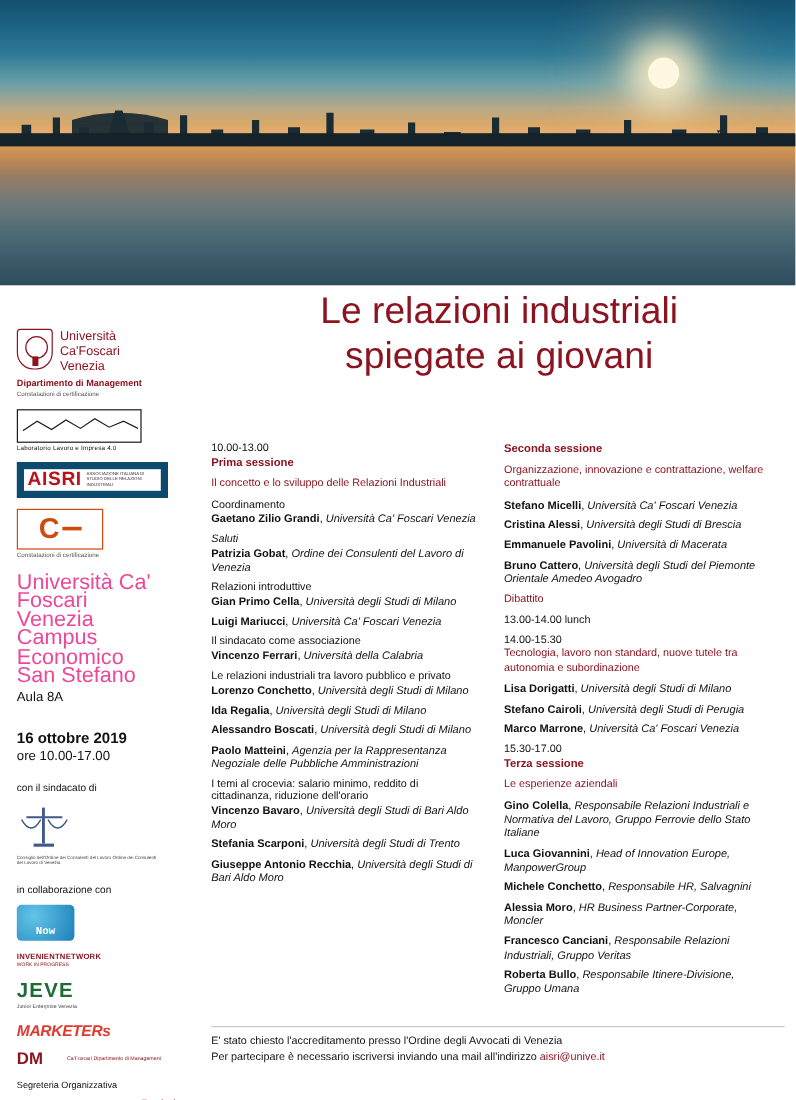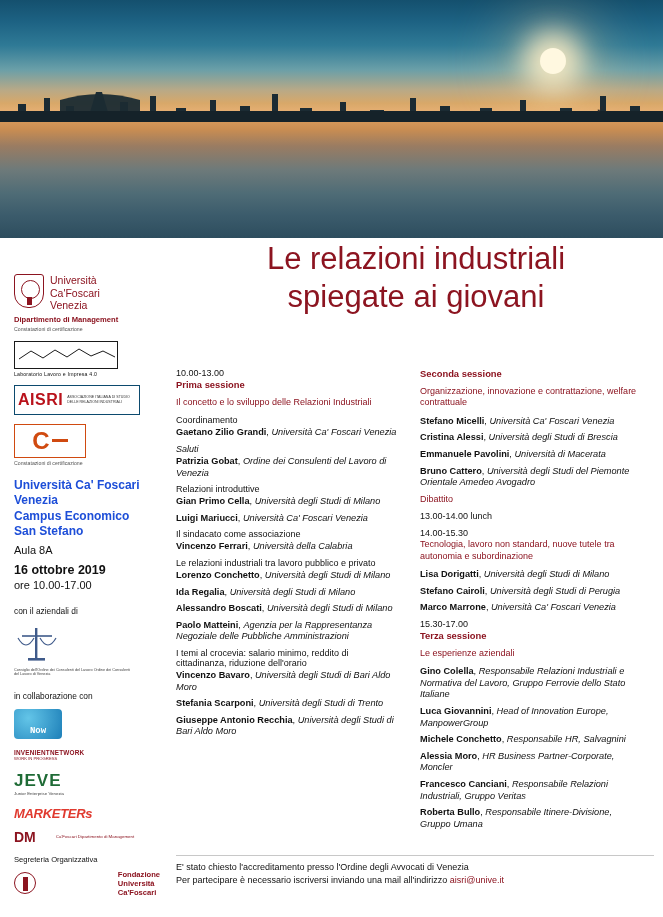--- a/index.html
+++ b/index.html
@@ -74,7 +74,7 @@
   .lab-cap { font-size:5.2px; color:#111; margin-top:2px; letter-spacing:.2px; }
 
   .aisri {
-    margin-top:8px; width:126px; height:30px; border:1px solid #0c4a6e;
+    margin-top:8px; width:126px; height:30px; border:6px solid #0c4a6e;
     display:flex; align-items:center; gap:4px; padding:0 3px; background:#fff;
   }
   .aisri-t { color:#b9121b; font-weight:700; font-size:16px; letter-spacing:.5px; }

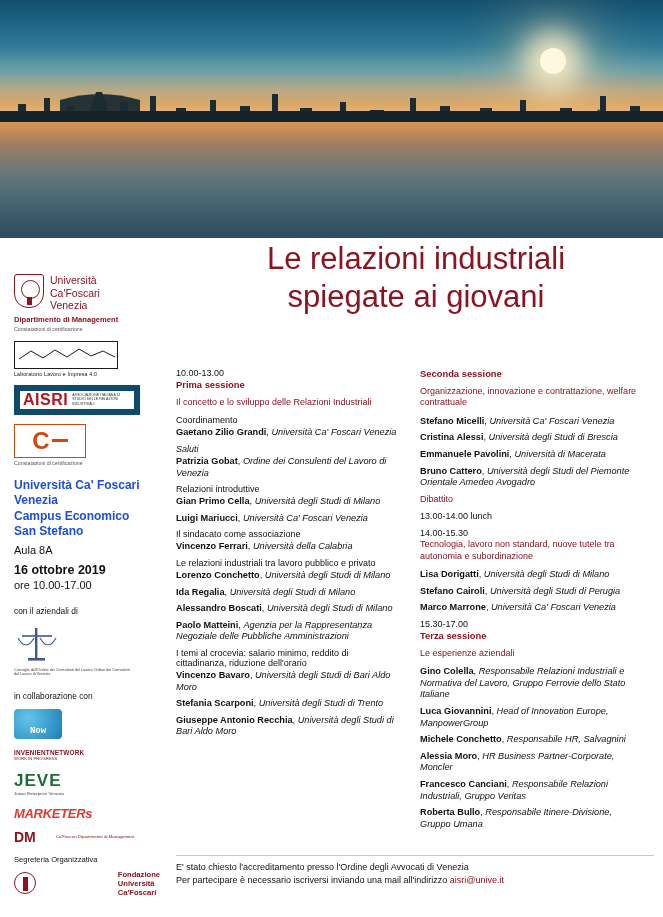--- a/index.html
+++ b/index.html
@@ -89,7 +89,7 @@
   .cert-2 { font-size:5.2px; color:#555; margin-top:2px; }
 
   .venue { margin-top:12px; }
-  .venue .big { font-size:12px; font-weight:700; line-height:15.5px; color:#1d4ed8; }
+  .venue .big { font-size:18px; font-weight:400; line-height:15.5px; color:#ec4899; }
   .venue .mid { font-size:11px; line-height:14px; color:#111; margin-top:3px; }
   .venue .date { font-size:12.5px; font-weight:700; line-height:15px; margin-top:6px; color:#111; }
   .venue .hours { font-size:11px; line-height:14px; color:#111; }

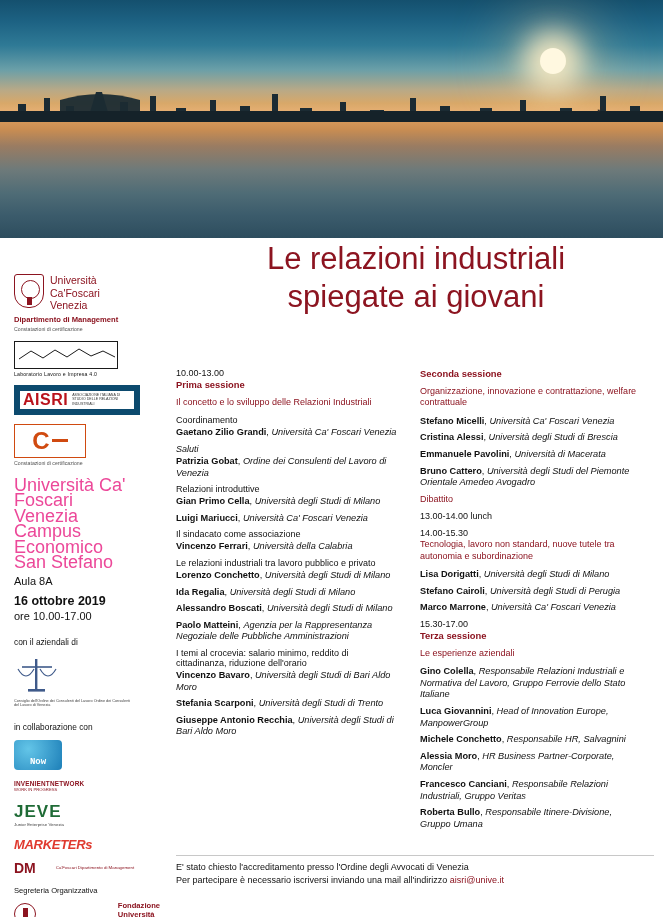--- a/index.html
+++ b/index.html
@@ -91,7 +91,7 @@
   .venue { margin-top:12px; }
   .venue .big { font-size:18px; font-weight:400; line-height:15.5px; color:#ec4899; }
   .venue .mid { font-size:11px; line-height:14px; color:#111; margin-top:3px; }
-  .venue .date { font-size:12.5px; font-weight:700; line-height:15px; margin-top:6px; color:#111; }
+  .venue .date { font-size:12.5px; font-weight:700; line-height:15px; margin-top:20px; color:#111; }
   .venue .hours { font-size:11px; line-height:14px; color:#111; }
 
   .sec-label { font-size:8.4px; color:#111; margin-top:14px; }

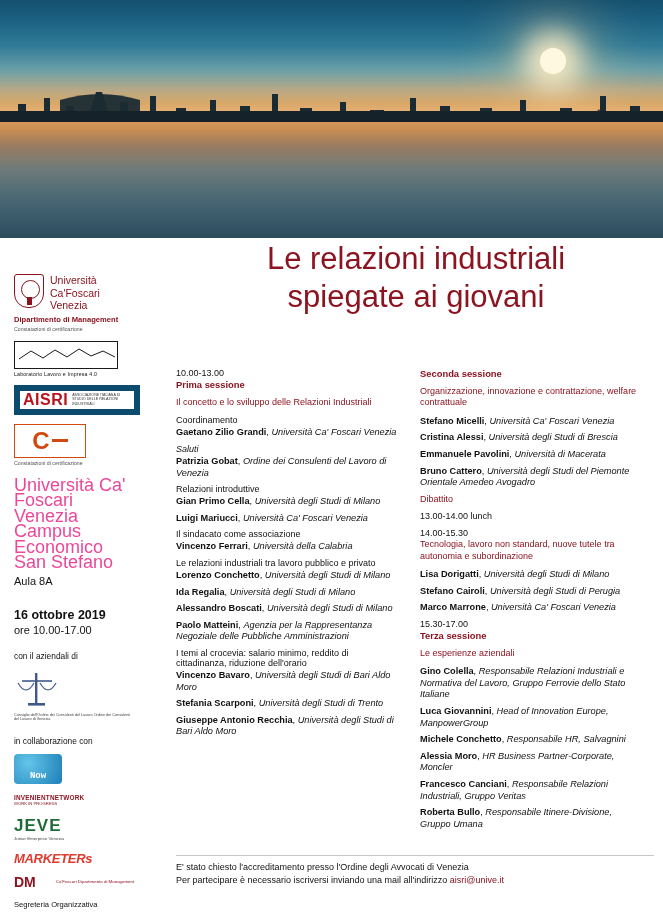--- a/index.html
+++ b/index.html
@@ -222,7 +222,7 @@
       <div class="hours">ore 10.00-17.00</div>
     </div>
 
-    <div class="sec-label">con il aziendali di</div>
+    <div class="sec-label">con il sindacato di</div>
     <div class="patro-logo">
       <svg viewBox="0 0 46 44">
         <rect x="21" y="6" width="2.4" height="30" fill="#3f5a8a"></rect>

